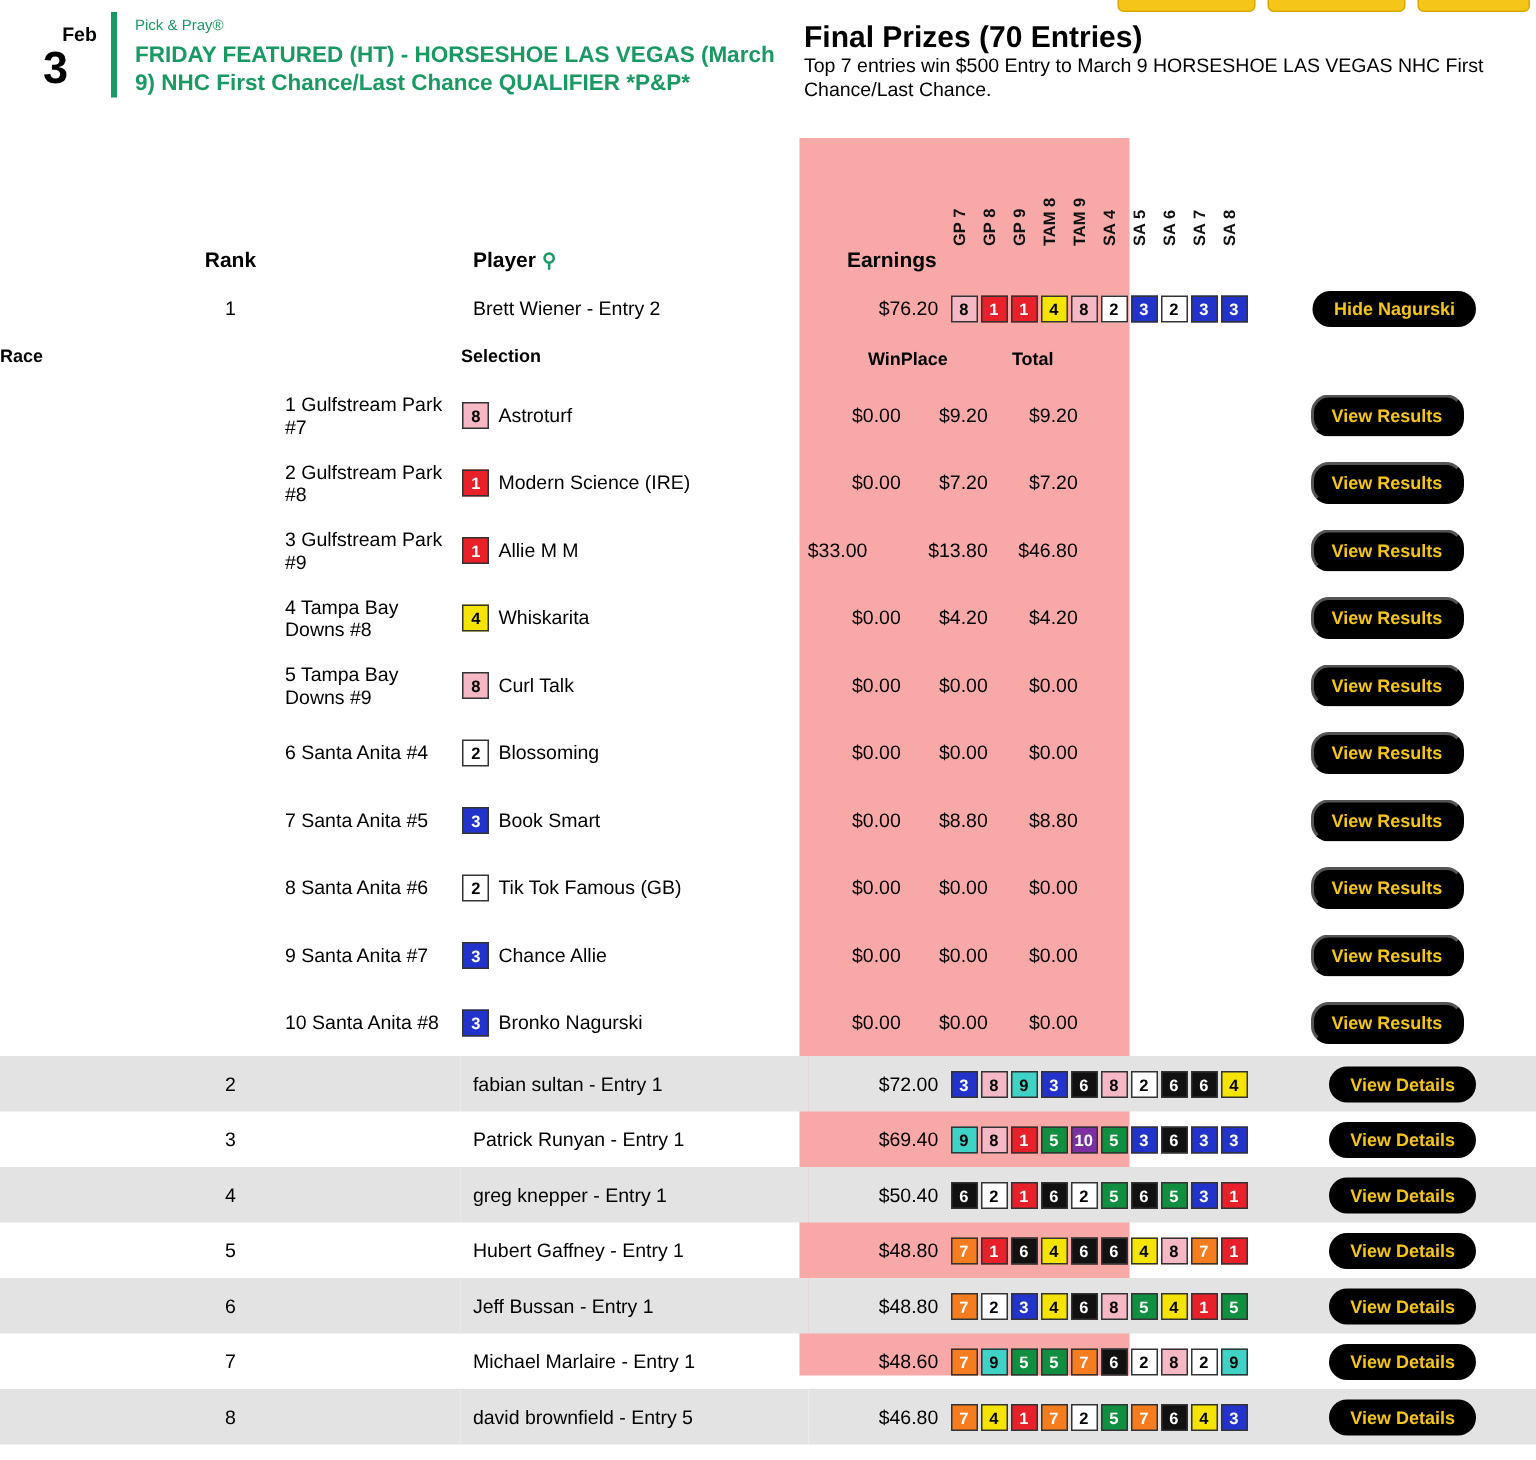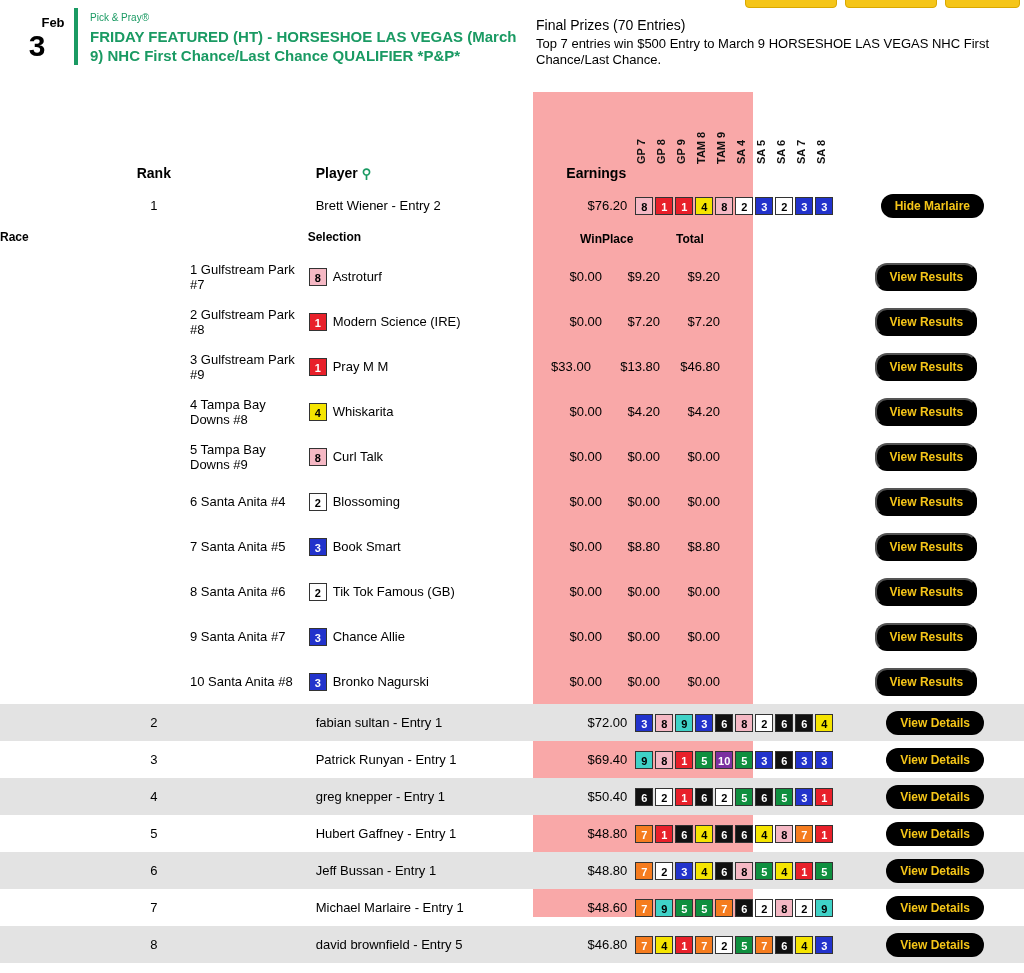--- a/index.html
+++ b/index.html
@@ -36,7 +36,7 @@
   .brand { color:#1a9a63; font-size:10px; line-height:19px; }
   .event-title { color:#1a9a63; font-size:15px; font-weight:bold; line-height:19px; }
   .prizes-block { padding-left:6px; width:470px; padding-top:6px; }
-  .prizes-title { font-size:14px; font-weight:normal; line-height:22px; }
+  .prizes-title { font-size:20px; font-weight:bold; line-height:22px; }
   .prizes-desc { font-size:13px; line-height:16px; }
 
   

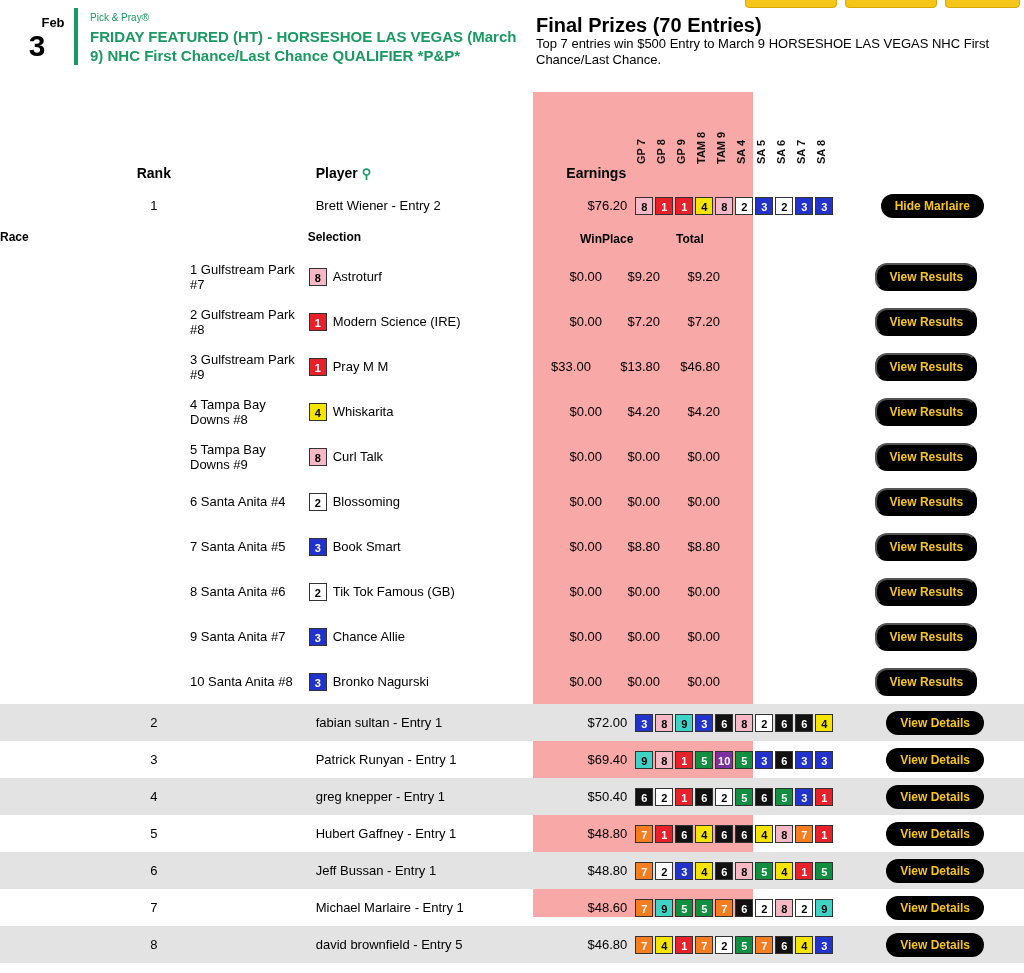--- a/index.html
+++ b/index.html
@@ -197,7 +197,7 @@
               <div class="num c-3">3</div>
             </div>
           </td>
-          <td class="btn-cell"><button class="pill">Hide Marlaire</button></td>
+          <td class="btn-cell"><button class="pill">Hide Nagurski</button></td>
         </tr>
         <tr class="detail-head">
           <td class="d-race" colspan="1">Race</td>

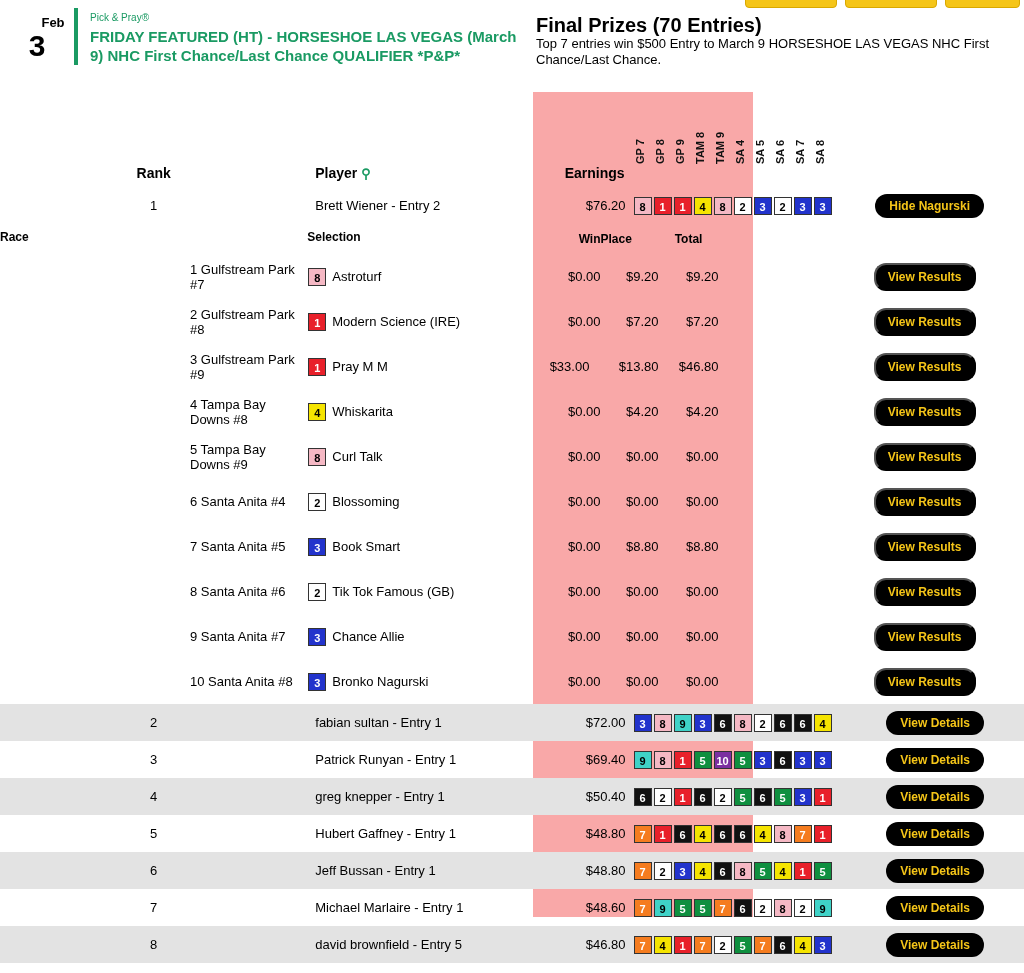--- a/index.html
+++ b/index.html
@@ -250,7 +250,7 @@
           <td class="dr-sel">
             <div class="dr-sel-inner">
               <span class="num c-1">1</span>
-              <span>Pray M M</span>
+              <span>Allie M M</span>
             </div>
           </td>
           <td colspan="2" style="padding: 0px;">

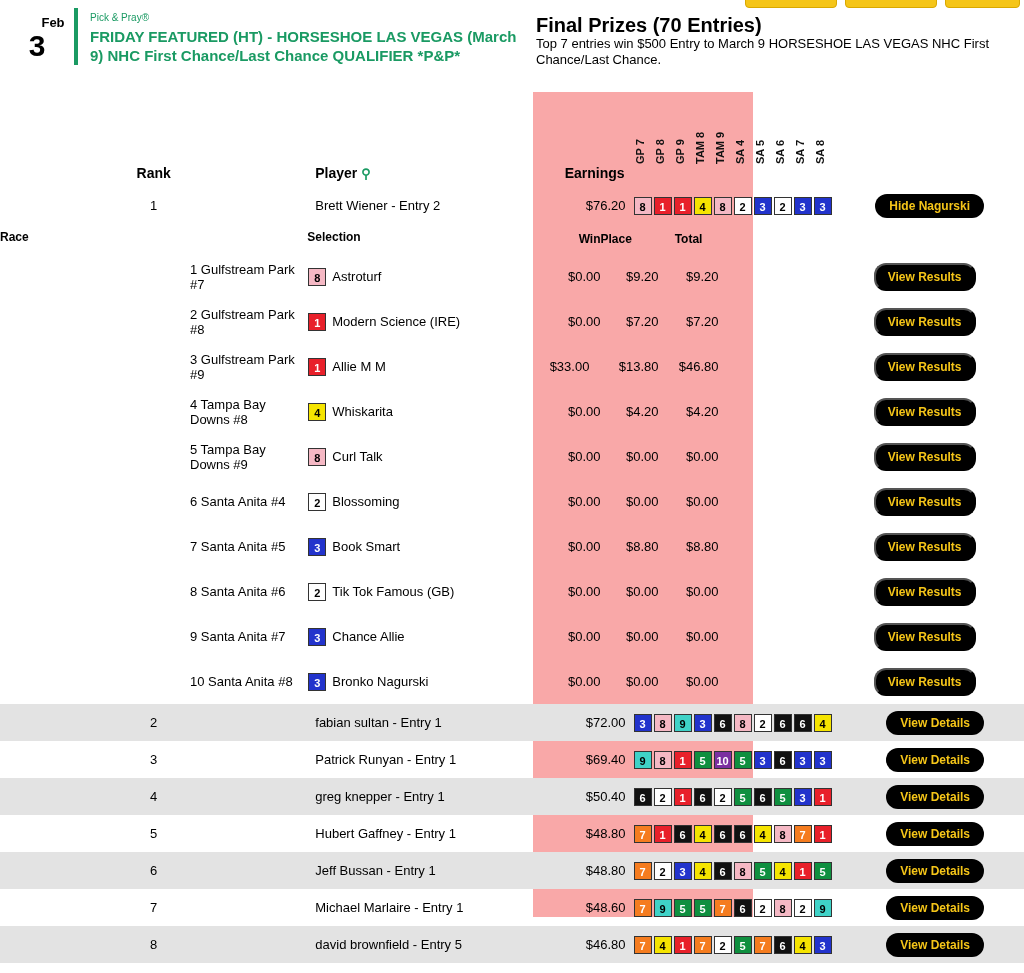--- a/index.html
+++ b/index.html
@@ -255,7 +255,7 @@
           </td>
           <td colspan="2" style="padding: 0px;">
             <div style="display: flex; width: 180px;">
-              <div style="width: 62px; text-align: center;">$33.00</div>
+              <div style="width: 62px; text-align: left;">$33.00</div>
               <div style="width: 58px; text-align: right;">$13.80</div>
               <div style="width: 60px; text-align: right;">$46.80</div>
             </div>

